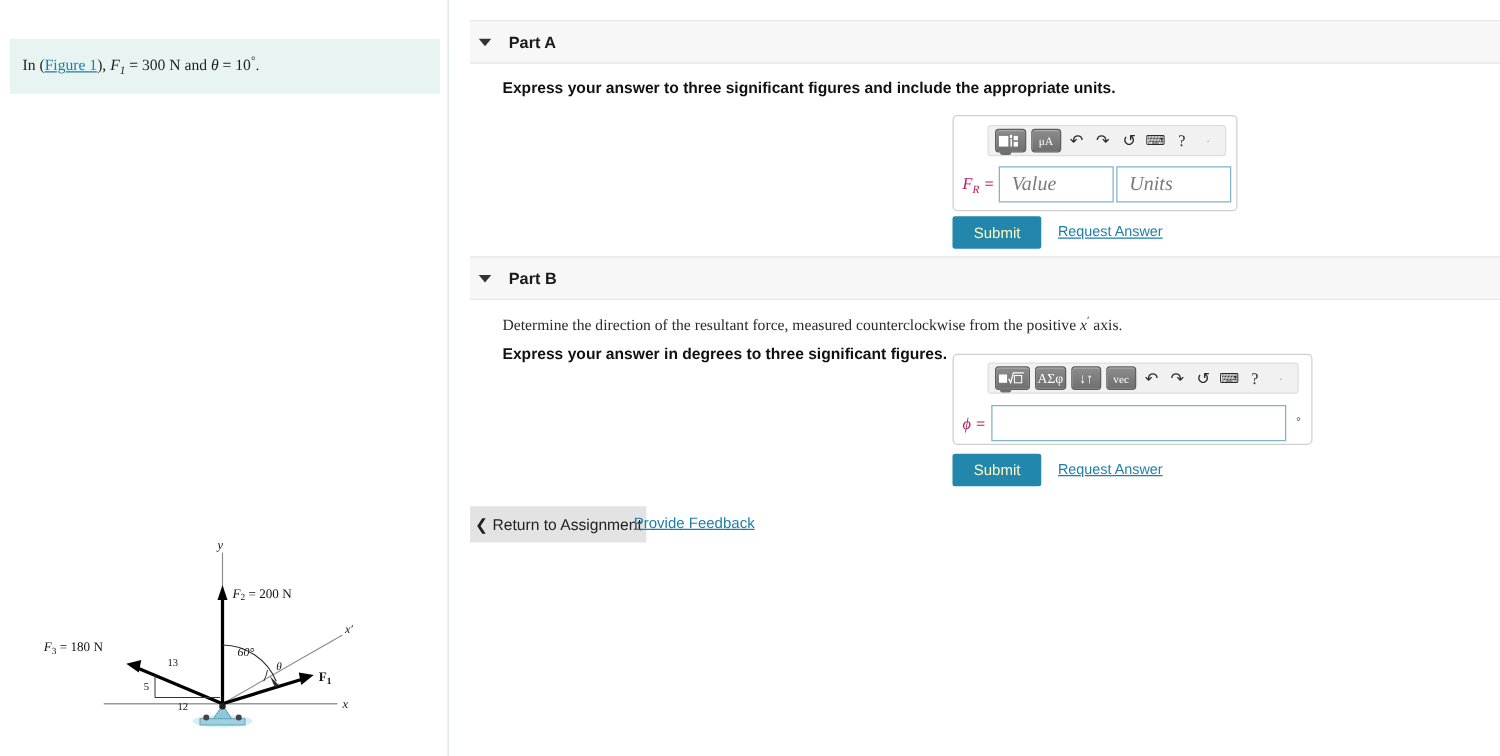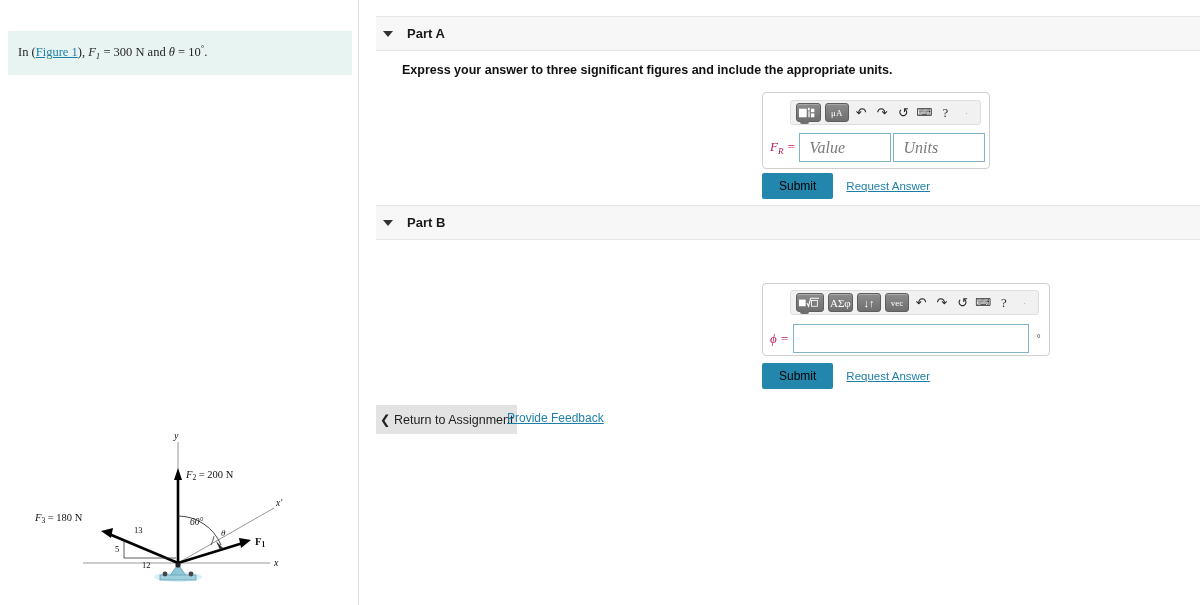--- a/index.html
+++ b/index.html
@@ -138,7 +138,7 @@
   .deg-mark { font-size: 10px; color: #555; margin-left: 8px; vertical-align: top; }
 
   .btn-submit {
-    background: #2387ad; color: #000000; border: none; border-radius: 2px;
+    background: #2387ad; color: #fef9c3; border: none; border-radius: 2px;
     font-size: 12px; padding: 6px 17px; cursor: pointer;
     font-family: "Liberation Sans", sans-serif;
   }

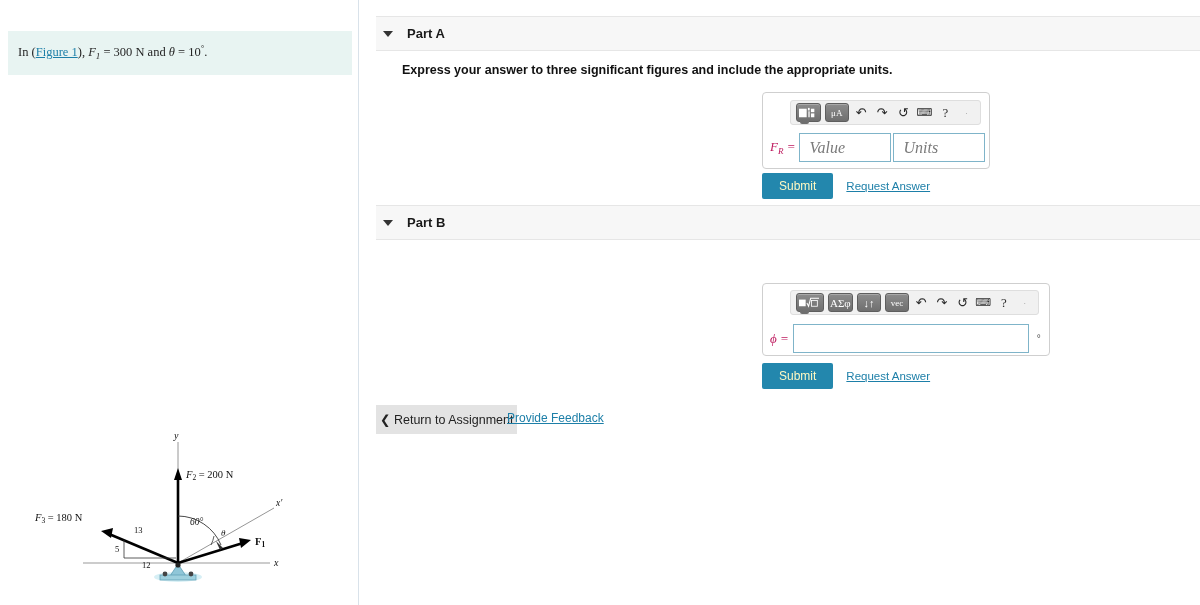--- a/index.html
+++ b/index.html
@@ -273,6 +273,10 @@
       <div class="part-label">Part B</div>
     </div>
 
+    <div style="position:absolute; left:42px; top:248px; width:790px;">
+      <div class="prompt"><span>Determine the direction of the resultant force, measured counterclockwise from the positive </span><span class="ital">x</span><span class="sup">′</span><span> axis.</span></div>
+      <div class="prompt-bold" style="margin-top:7px;">Express your answer in degrees to three significant figures.</div>
+    </div>
 
     <div class="answer-panel" style="left:402px; top:283px; width:288px; height:73px;">
       <div class="mtoolbar" style="margin:6px 10px 0 27px;">

